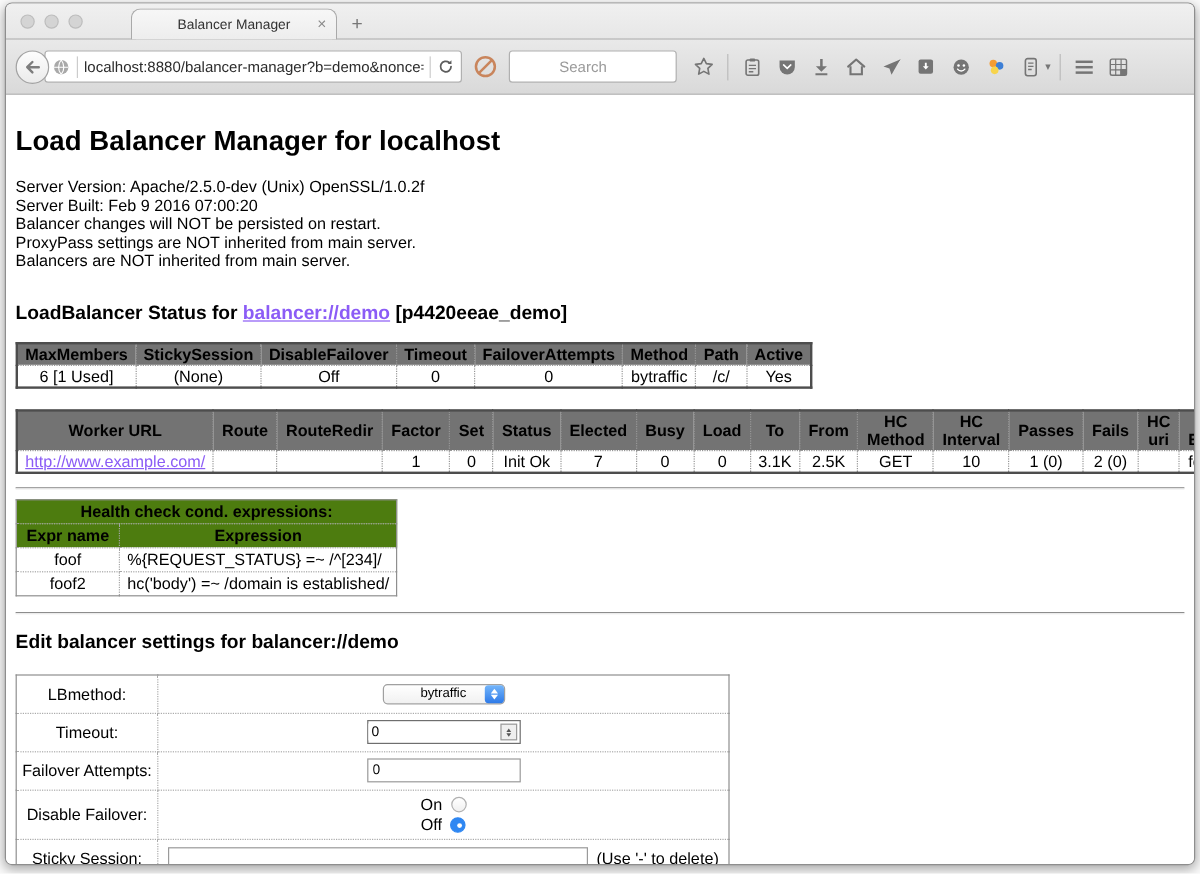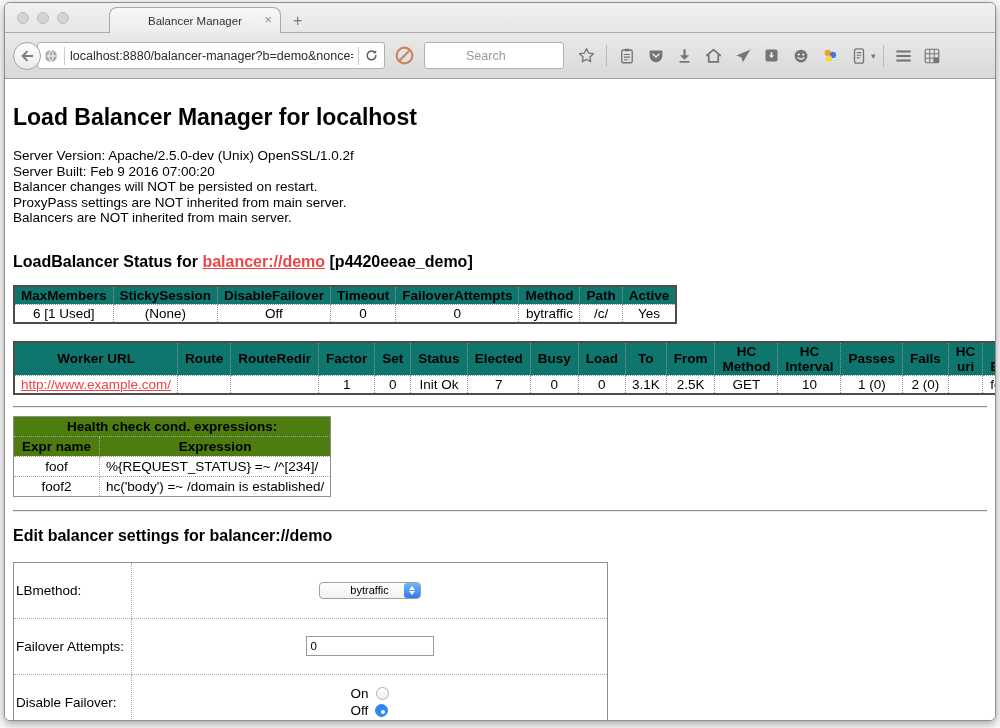--- a/index.html
+++ b/index.html
@@ -46,7 +46,7 @@
   h1.pt { font-size:23px; margin:25px 0 17px; font-weight:bold; }
   .info div { line-height:15.6px; }
   h3.sec { font-size:16px; margin:27px 0 14px; font-weight:bold; }
-  a.plink { color:#ef4444; text-decoration:underline; }
+  a.plink { color:#8b5cf6; text-decoration:underline; }
 
   table.lb { border-collapse:collapse; border:2px solid #4d4d4d; }
   table.lb th { background:#0f766e; border:1px dotted #979797; padding:1px 6px; font-size:13.5px; font-weight:bold; }

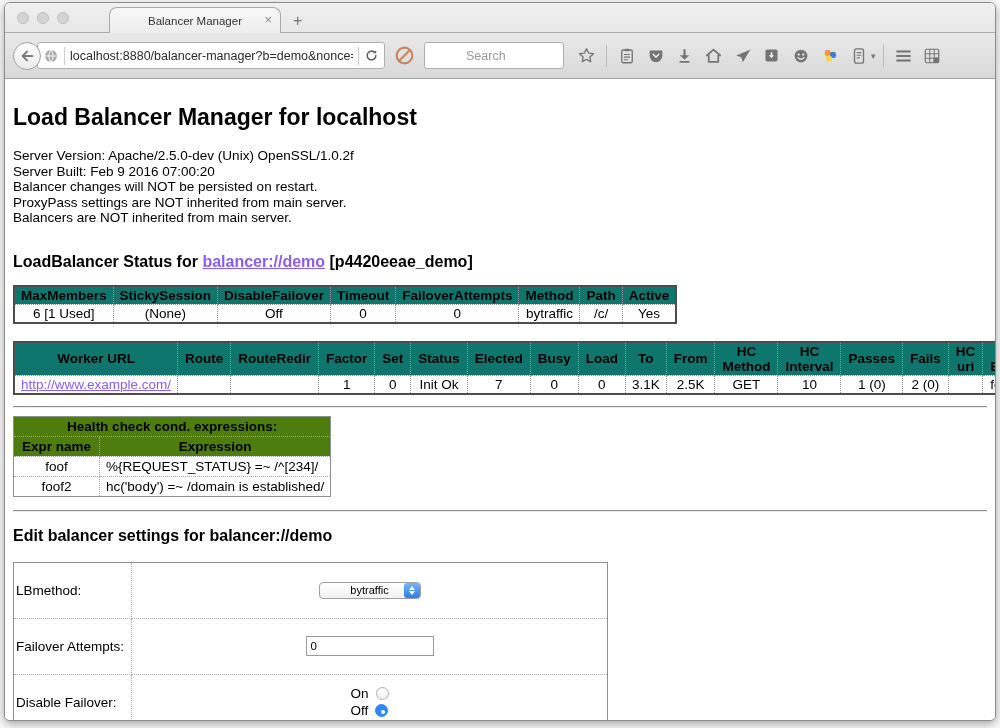--- a/index.html
+++ b/index.html
@@ -49,7 +49,7 @@
   a.plink { color:#8b5cf6; text-decoration:underline; }
 
   table.lb { border-collapse:collapse; border:2px solid #4d4d4d; }
-  table.lb th { background:#0f766e; border:1px dotted #979797; padding:1px 6px; font-size:13.5px; font-weight:bold; }
+  table.lb th { background:#737373; border:1px dotted #979797; padding:1px 6px; font-size:13.5px; font-weight:bold; }
   table.lb td { border:1px dotted #979797; padding:1px 6px; font-size:13.5px; text-align:center; }
   table.lb td.lft { text-align:center; }
   table.worker { margin-top:17px; }

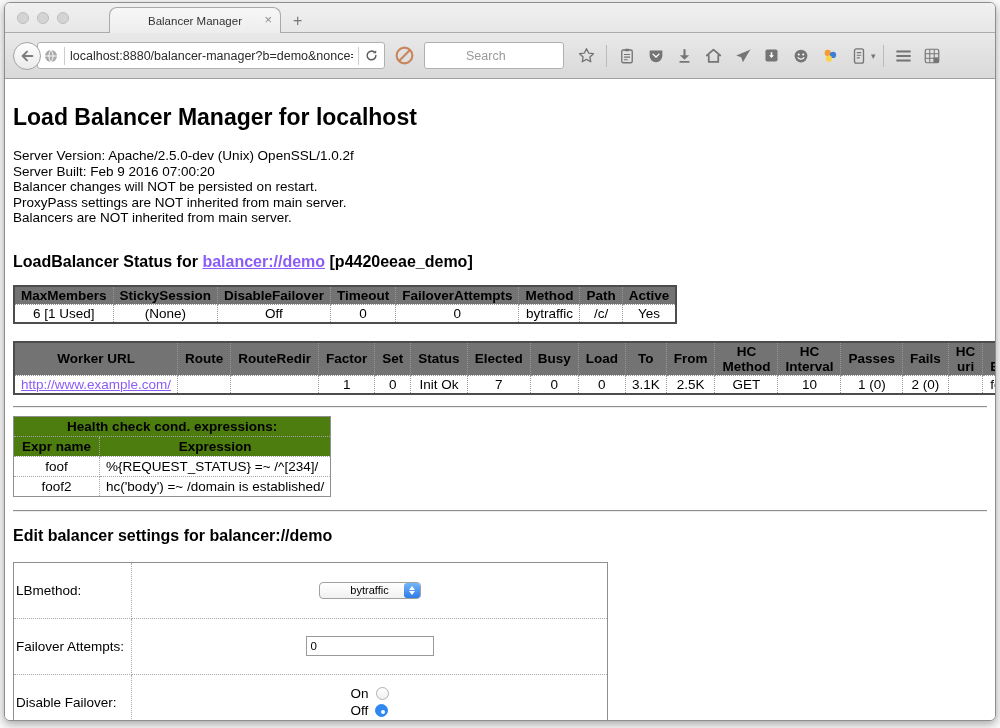--- a/index.html
+++ b/index.html
@@ -65,7 +65,7 @@
 
   table.form { border-collapse:collapse; border:1px solid #8f8f8f; width:595px; margin-top:17px; }
   table.form td { border:1px dotted #aaa; font-size:13.5px; }
-  td.flabel { width:118px; padding:20px 2px; }
+  td.flabel { width:118px; text-align:center; padding:8px 2px; }
   td.fval { padding:3px 8px; }
   .ctrrow { display:flex; justify-content:center; align-items:center; }
   .fakeselect { position:relative; width:102px; height:17px; border:1px solid #a0a0a0; border-radius:4px;

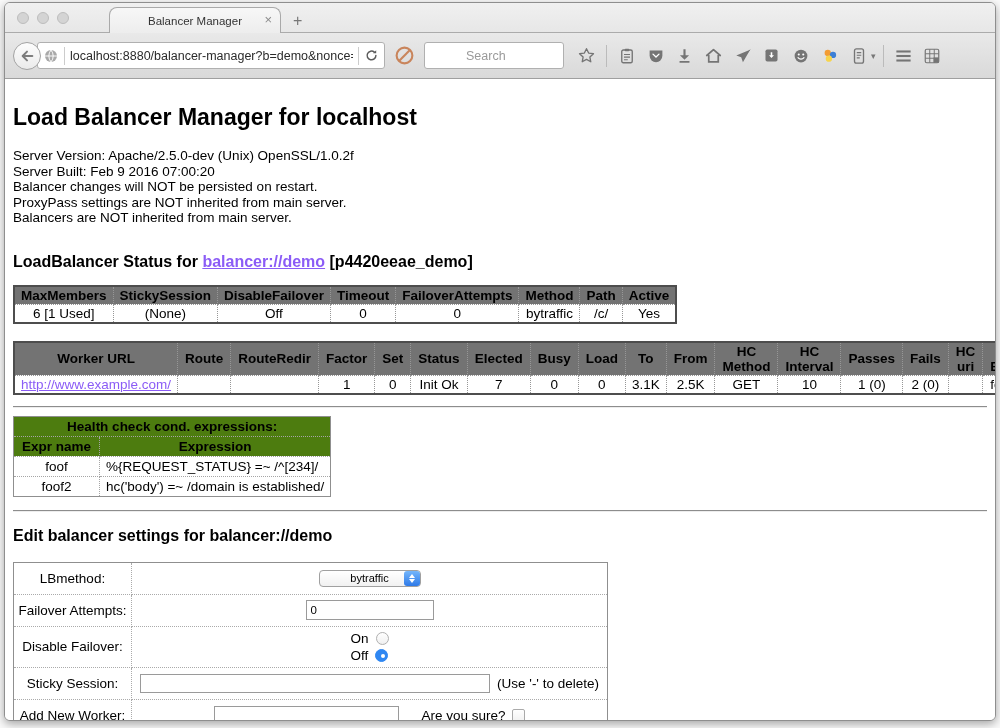--- a/index.html
+++ b/index.html
@@ -355,6 +355,20 @@
               </td>
       </tr>
       <tr>
+        <td class="flabel">Timeout:</td>
+        <td class="fval">
+                <div class="ctrrow">
+          <div class="numwrap">
+            <input value="0" style="">
+            <span class="spin">
+                      <span class="tri-up"></span>
+                      <span class="tri-dn"></span>
+                    </span>
+          </div>
+        </div>
+              </td>
+      </tr>
+      <tr>
         <td class="flabel">Failover Attempts:</td>
         <td class="fval">
                 <div class="ctrrow">

